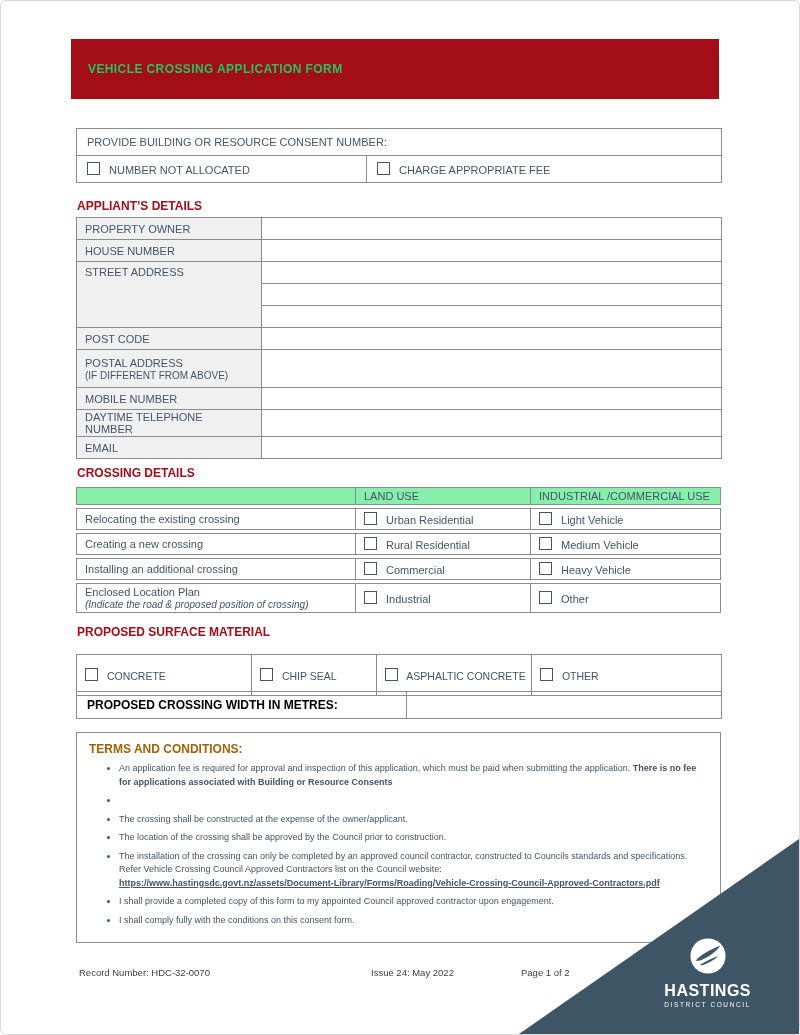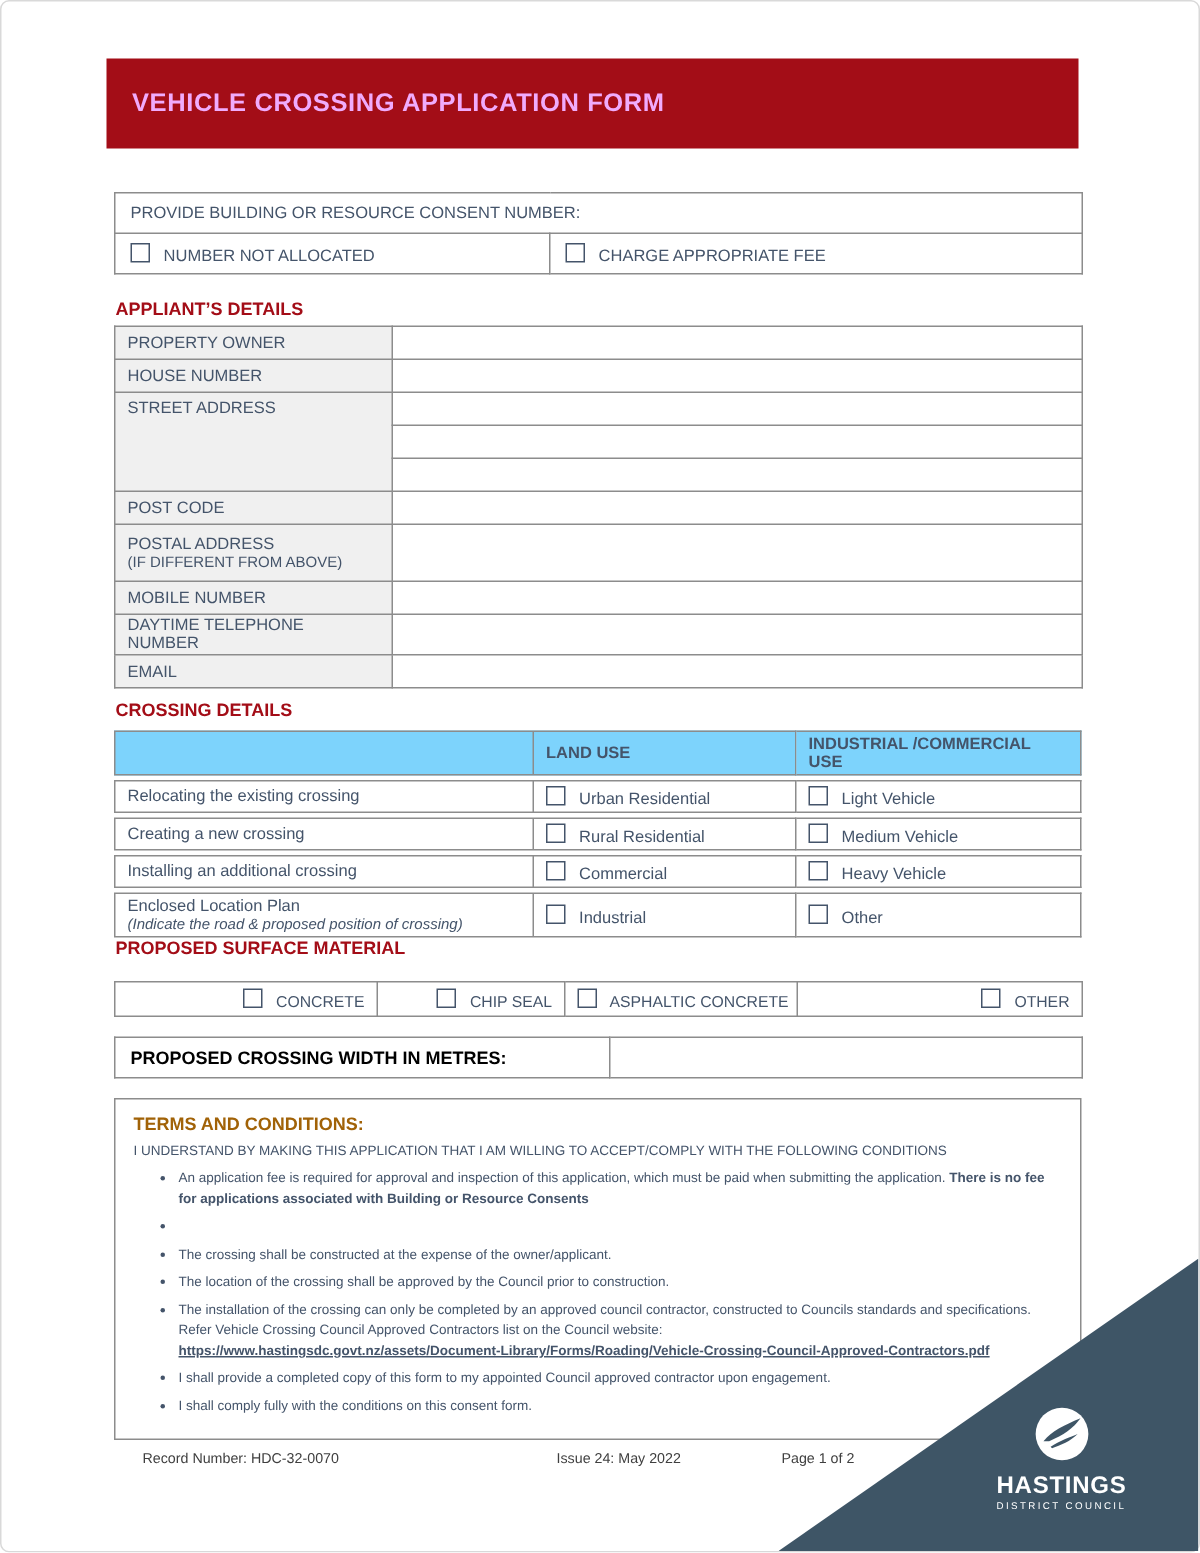--- a/index.html
+++ b/index.html
@@ -8,7 +8,7 @@
 
   .banner { position:absolute; left:70px; top:38px; width:648px; height:60px; background:#A30D17;
             display:flex; align-items:center; padding-left:17px; box-sizing:border-box; }
-  .banner h1 { margin:0; color:#f0abfc; font-size:17px; font-weight:700; letter-spacing:.4px; }
+  .banner h1 { margin:0; color:#22c55e; font-size:12px; font-weight:700; letter-spacing:.4px; }
 
   table.tbl { border-collapse:collapse; table-layout:fixed; }
   table.tbl td { border:1px solid #8C8C8C; box-sizing:border-box; }

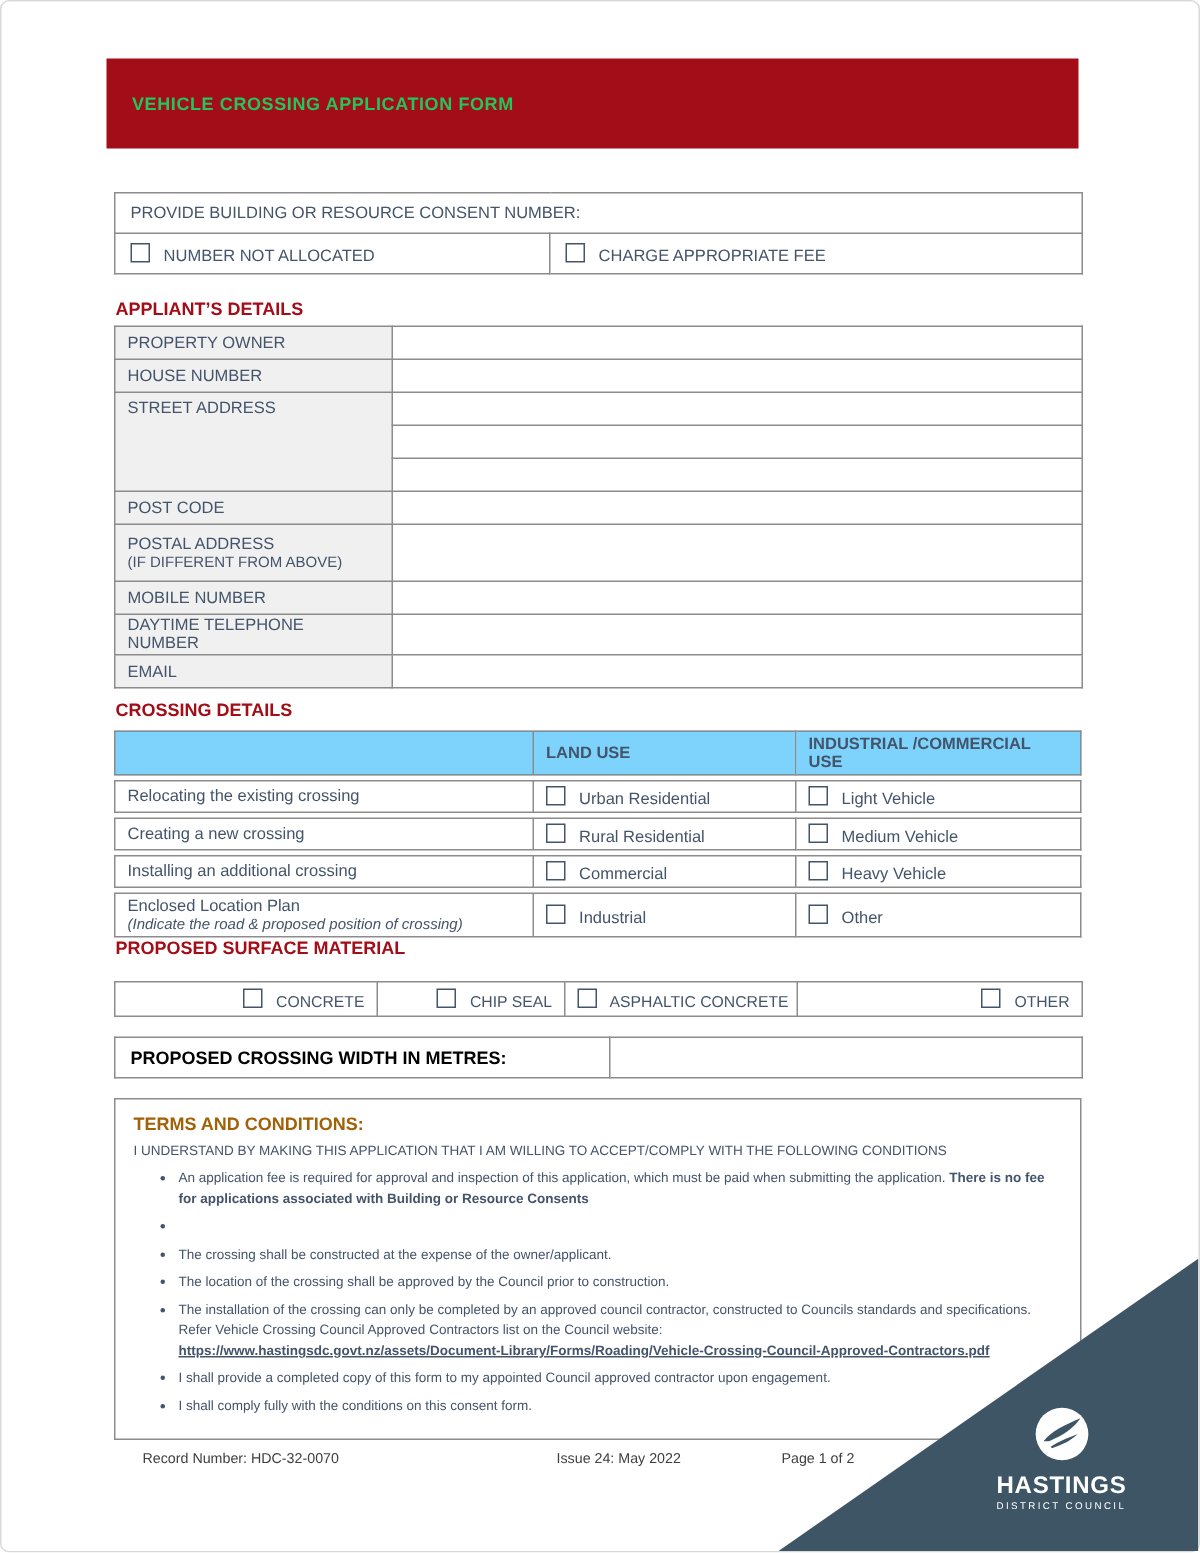--- a/index.html
+++ b/index.html
@@ -29,7 +29,7 @@
   .crossing td { border-top:1px solid #8C8C8C; border-bottom:1px solid #8C8C8C; border-right:1px solid #8C8C8C;
                  padding:2px 8px; font-size:11px; height:22px; box-sizing:border-box; }
   .crossing td:first-child { border-left:1px solid #8C8C8C; }
-  .crossing tr.head td { background:#7dd3fc; font-weight:700; height:16px; }
+  .crossing tr.head td { background:#86efac; font-weight:400; height:16px; }
   .subnote { font-style:italic; font-size:10px; }
 
   .cb { display:inline-block; width:11px; height:11px; border:1px solid #44546A; background:#fff;

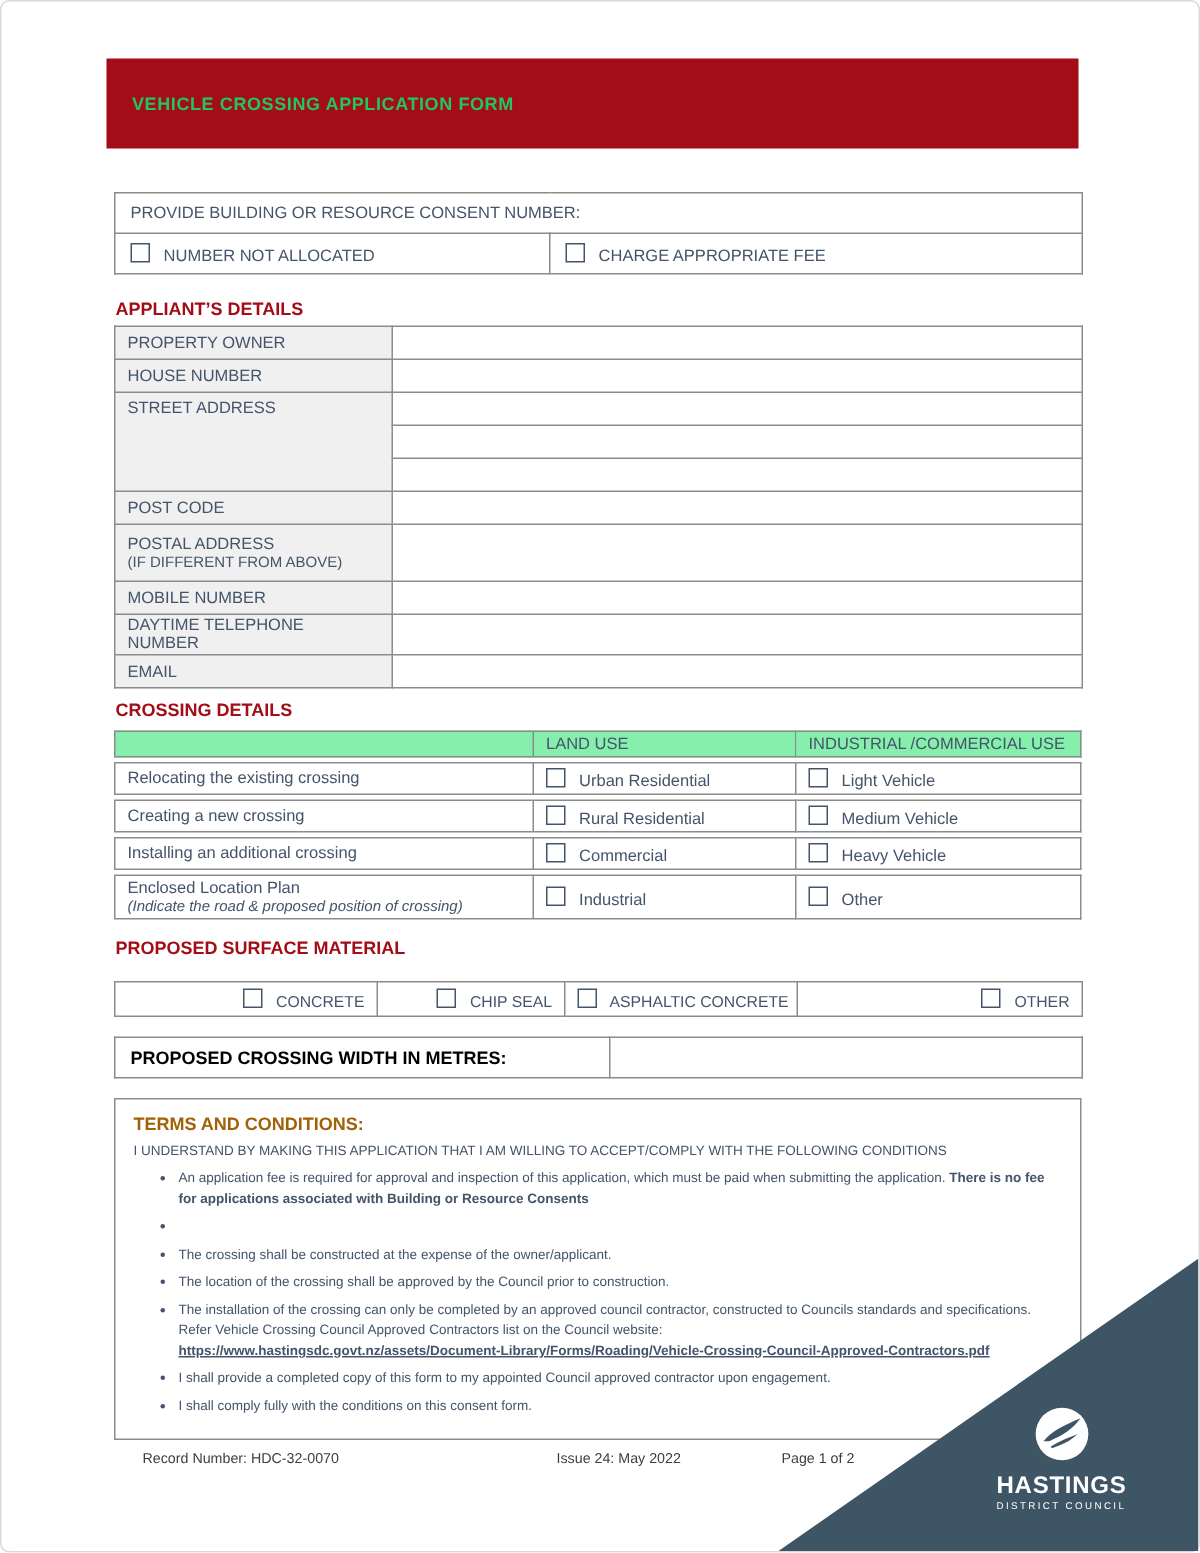--- a/index.html
+++ b/index.html
@@ -36,7 +36,7 @@
         vertical-align:-1px; margin-right:6px; flex:none; }
 
   .surface { position:absolute; left:75px; top:653px; width:645px; }
-  .surface td { height:23px; padding:0 8px; font-size:10.5px; white-space:nowrap;text-align:right; }
+  .surface td { height:41px; padding:0 8px; font-size:10.5px; white-space:nowrap; }
 
   .widthbox { position:absolute; left:75px; top:690px; width:645px; }
   .widthbox td { height:27px; padding:0 10px; }

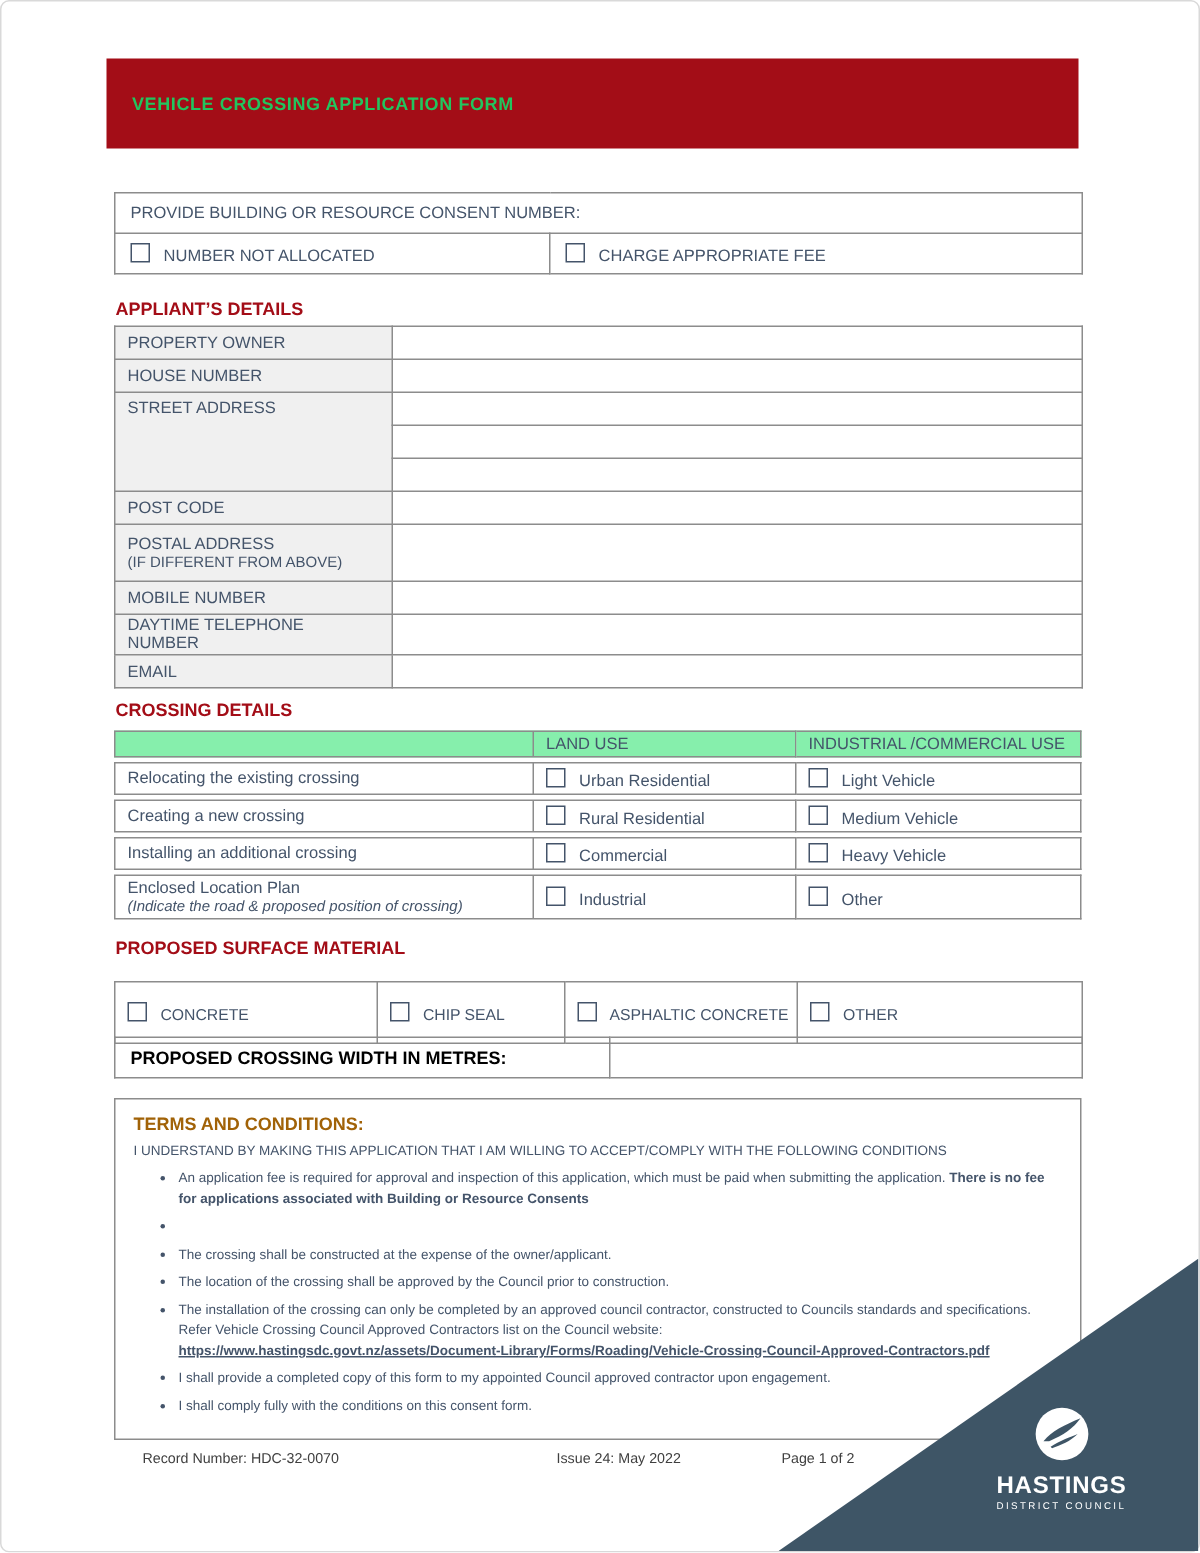--- a/index.html
+++ b/index.html
@@ -253,7 +253,6 @@
 
   <div class="terms">
     <h3>TERMS AND CONDITIONS:</h3>
-    <p class="intro">I UNDERSTAND BY MAKING THIS APPLICATION THAT I AM WILLING TO ACCEPT/COMPLY WITH THE FOLLOWING CONDITIONS</p>
     <ul>
       <li>
         <span>An application fee is required for approval and inspection of this application, which must be paid when submitting the application.</span>

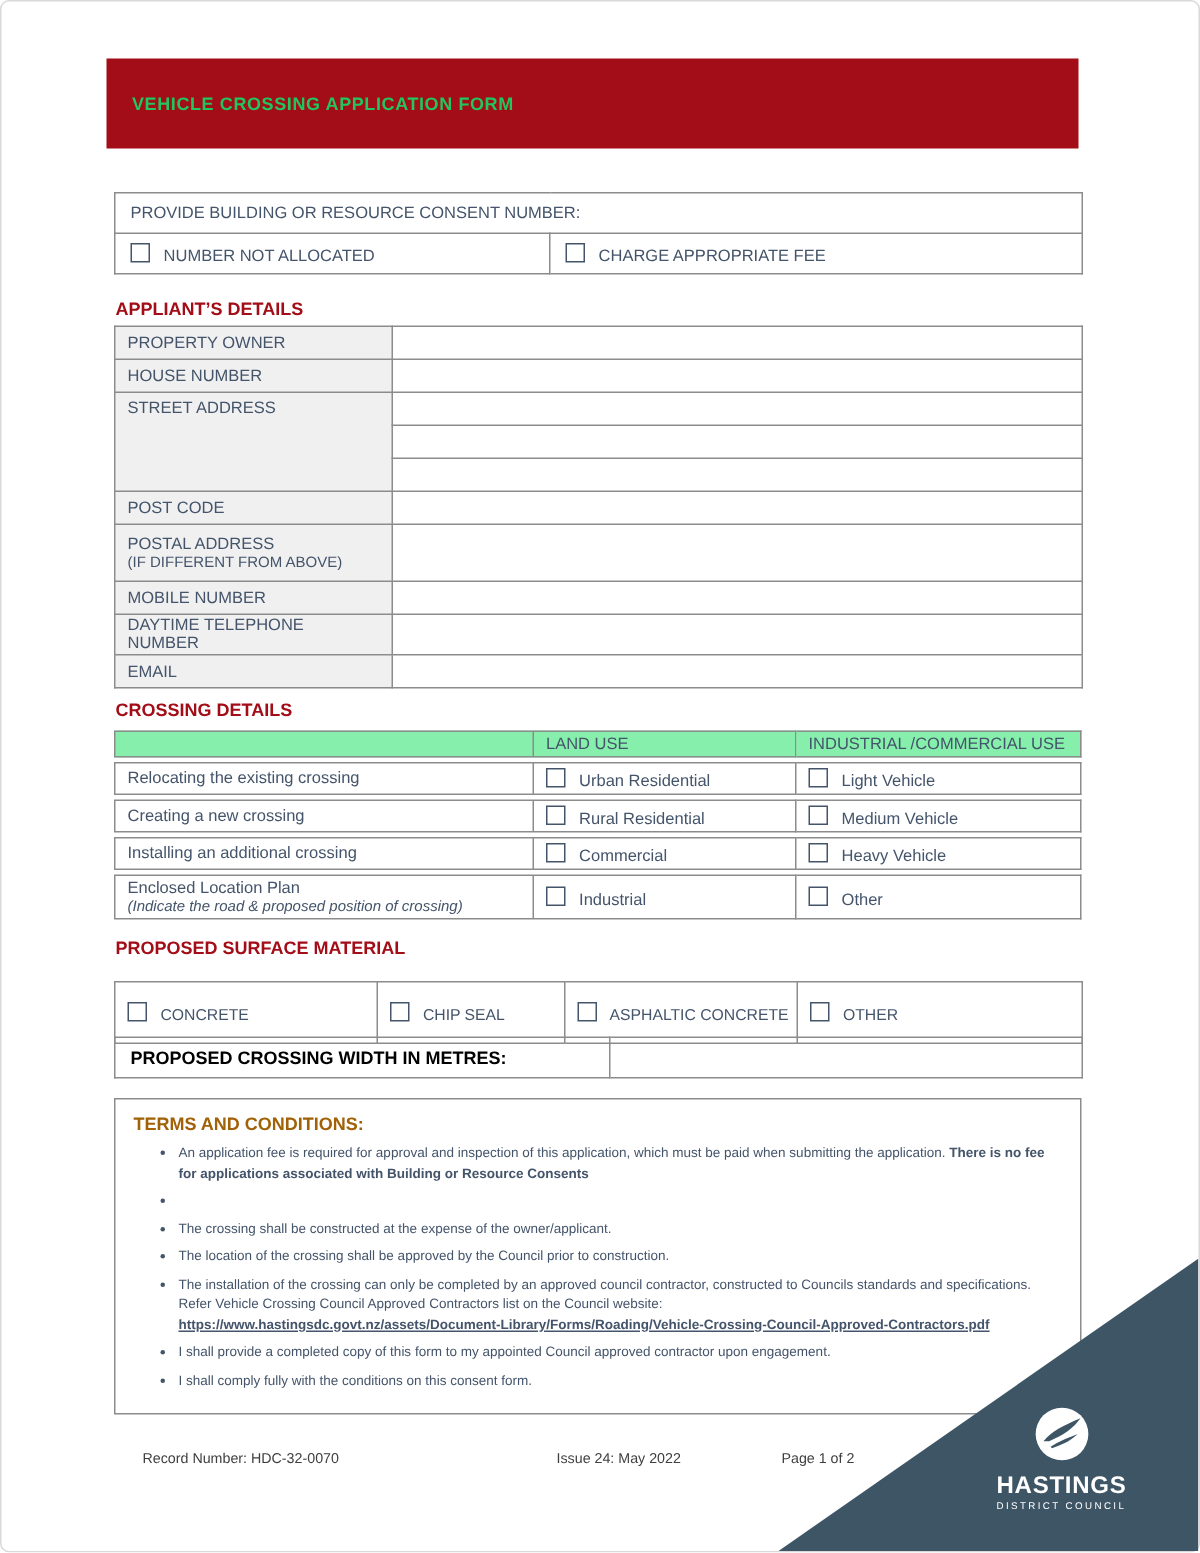--- a/index.html
+++ b/index.html
@@ -52,7 +52,7 @@
   .lnk.gap { display:inline-block; margin-top:4px; }
 
   .footer span { position:absolute; top:966px; font-size:9.5px; color:#3F3F3F; }
-  .f-record { left:94px;text-align:right; } .f-issue { left:370px; } .f-page { left:520px; }
+  .f-record { left:78px;text-align:right; } .f-issue { left:370px; } .f-page { left:520px; }
 
   .corner { position:absolute; right:0; bottom:0; width:280px; height:195px; background:#3E5566;
             clip-path:polygon(100% 0, 100% 100%, 0 100%); }

